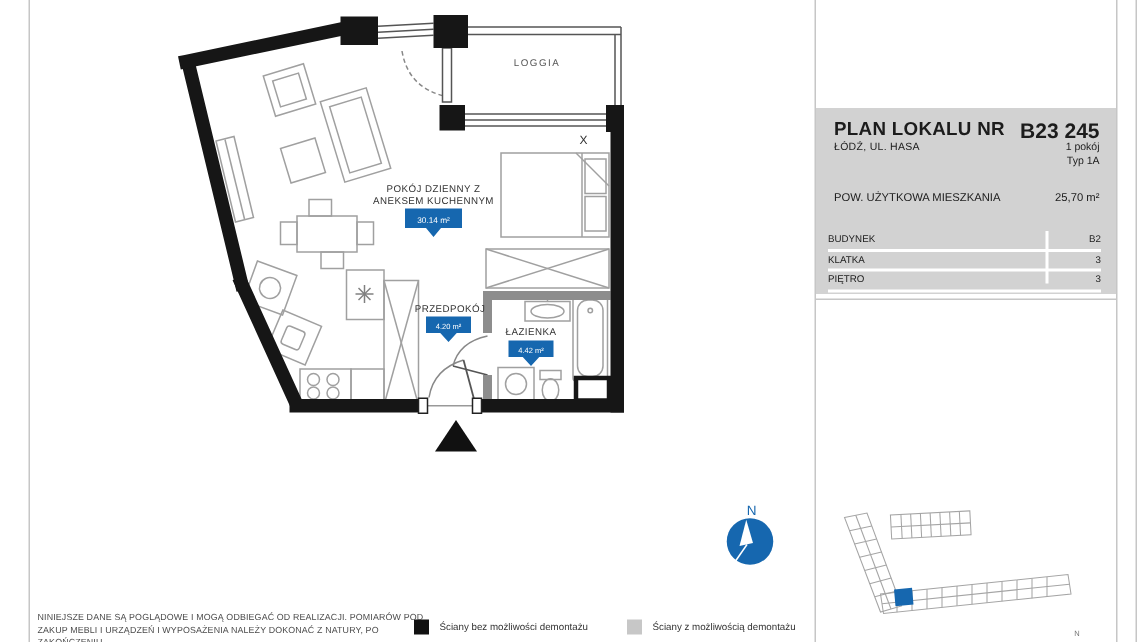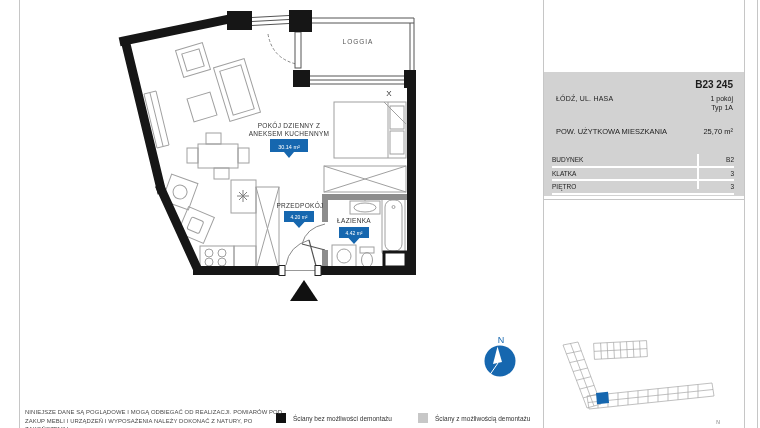--- a/index.html
+++ b/index.html
@@ -267,6 +267,7 @@
   </svg>
 
   <div class="panel">
+    <div class="title">PLAN LOKALU NR</div>
     <div class="unit">B23 245</div>
     <div class="addr">ŁÓDŹ, UL. HASA</div>
     <div class="rooms">1 pokój</div>

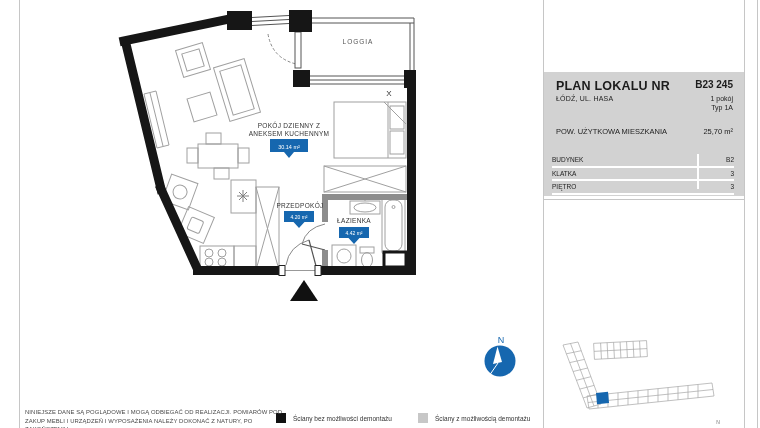--- a/index.html
+++ b/index.html
@@ -11,7 +11,7 @@
   
   .panel{position:absolute;left:544px;top:72px;width:200px;height:124px;background:#d2d2d2;color:#1c1c1c;}
   .panel .title{position:absolute;left:12px;top:7px;font-size:12.5px;font-weight:bold;letter-spacing:.2px;}
-  .panel .unit{position:absolute;right:11px;top:7px;font-size:10px;font-weight:bold;}
+  .panel .unit{position:absolute;right:11px;top:7px;font-size:14px;font-weight:bold;}
   .panel .addr{position:absolute;left:12px;top:23px;font-size:7px;letter-spacing:.2px;}
   .panel .rooms{position:absolute;right:11px;top:23px;font-size:7px;}
   .panel .type{position:absolute;right:11px;top:32px;font-size:7px;}

